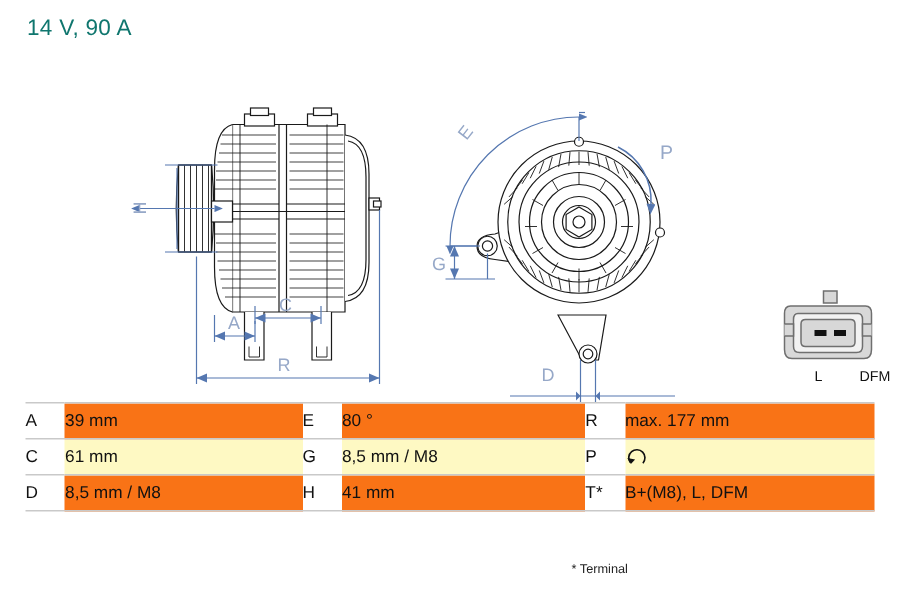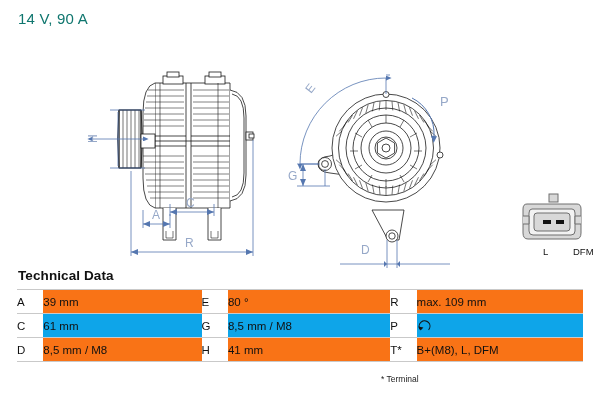--- a/index.html
+++ b/index.html
@@ -367,7 +367,6 @@
 
 <div id="tech-block">
 
-  <div id="tech-heading">Technical Data</div>
 
   <table class="tech-table">
     <tbody>

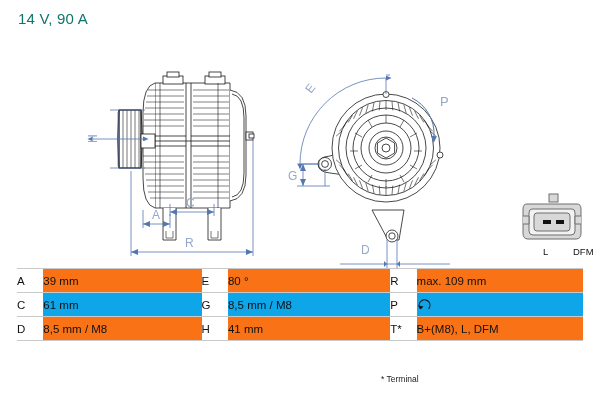--- a/index.html
+++ b/index.html
@@ -376,7 +376,7 @@
         <td class="key col-c">E</td>
         <td class="val col-d">80 °</td>
         <td class="key col-e">R</td>
-        <td class="val col-f">max. 109 mm</td>
+        <td class="val col-f">max. 177 mm</td>
       </tr>
 
       <tr class="alt">

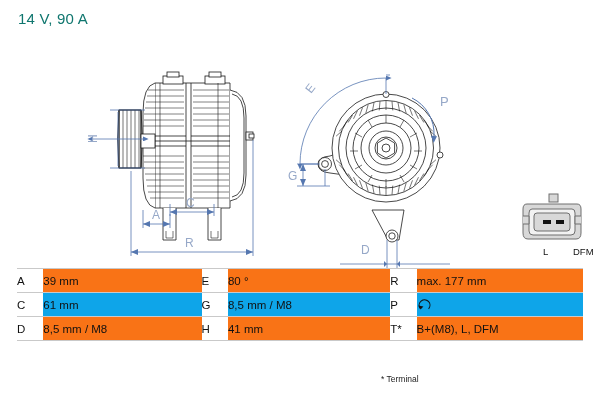--- a/index.html
+++ b/index.html
@@ -81,7 +81,7 @@
     background: #f97316;
   }
   tr.alt td.val {
-    background: #0ea5e9;
+    background: #fef9c3;
   }
   .col-a { width: 26px; }
   .col-b { width: 156px; }

